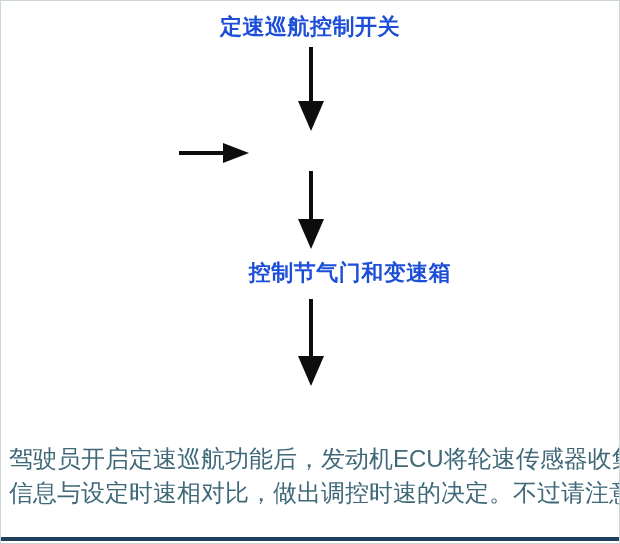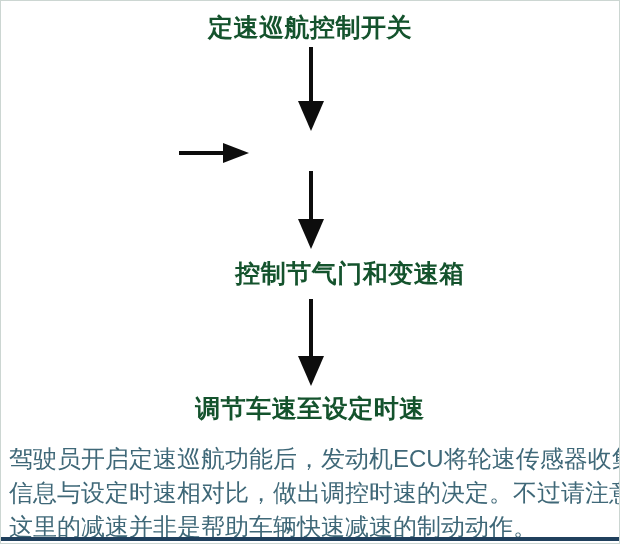--- a/index.html
+++ b/index.html
@@ -16,9 +16,9 @@
 
   .node {
     position: absolute;
-    color: #14532d;
+    color: #1d4ed8;
     font-weight: bold;
-    font-size: 25px;
+    font-size: 22px;
     line-height: 28px;
     white-space: nowrap;
     letter-spacing: 0.5px;

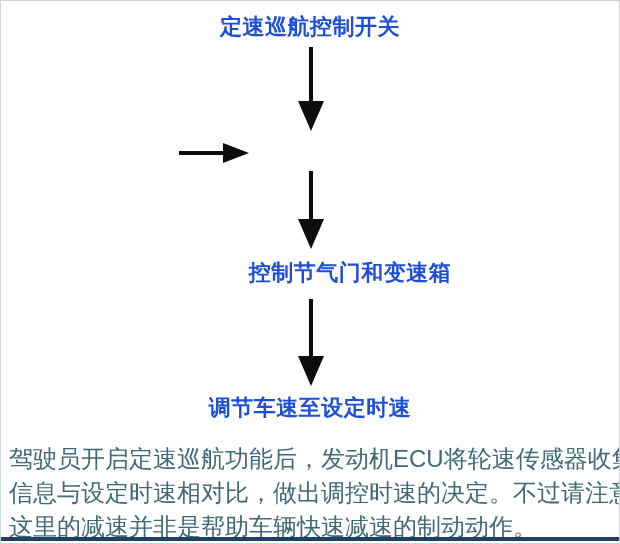--- a/index.html
+++ b/index.html
@@ -83,7 +83,6 @@
     <polygon points="0,57 26,57 13,87" fill="#0d0d0d"></polygon>
   </svg>
 
-  <div class="node centered" style="top: 393px;">调节车速至设定时速</div>
 
   <div class="caption">
     <div class="caption-line">驾驶员开启定速巡航功能后，发动机ECU将轮速传感器收集的</div>

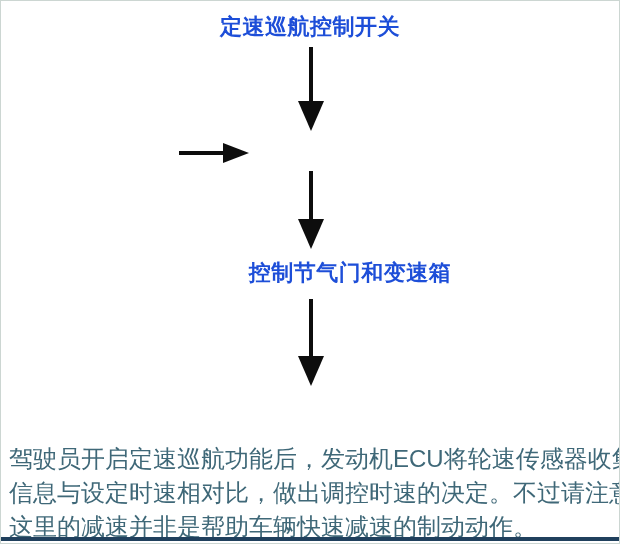--- a/index.html
+++ b/index.html
@@ -87,7 +87,6 @@
   <div class="caption">
     <div class="caption-line">驾驶员开启定速巡航功能后，发动机ECU将轮速传感器收集的</div>
     <div class="caption-line">信息与设定时速相对比，做出调控时速的决定。不过请注意，</div>
-    <div class="caption-line">这里的减速并非是帮助车辆快速减速的制动动作。</div>
   </div>
 
   <div class="bottom-bar"></div>

